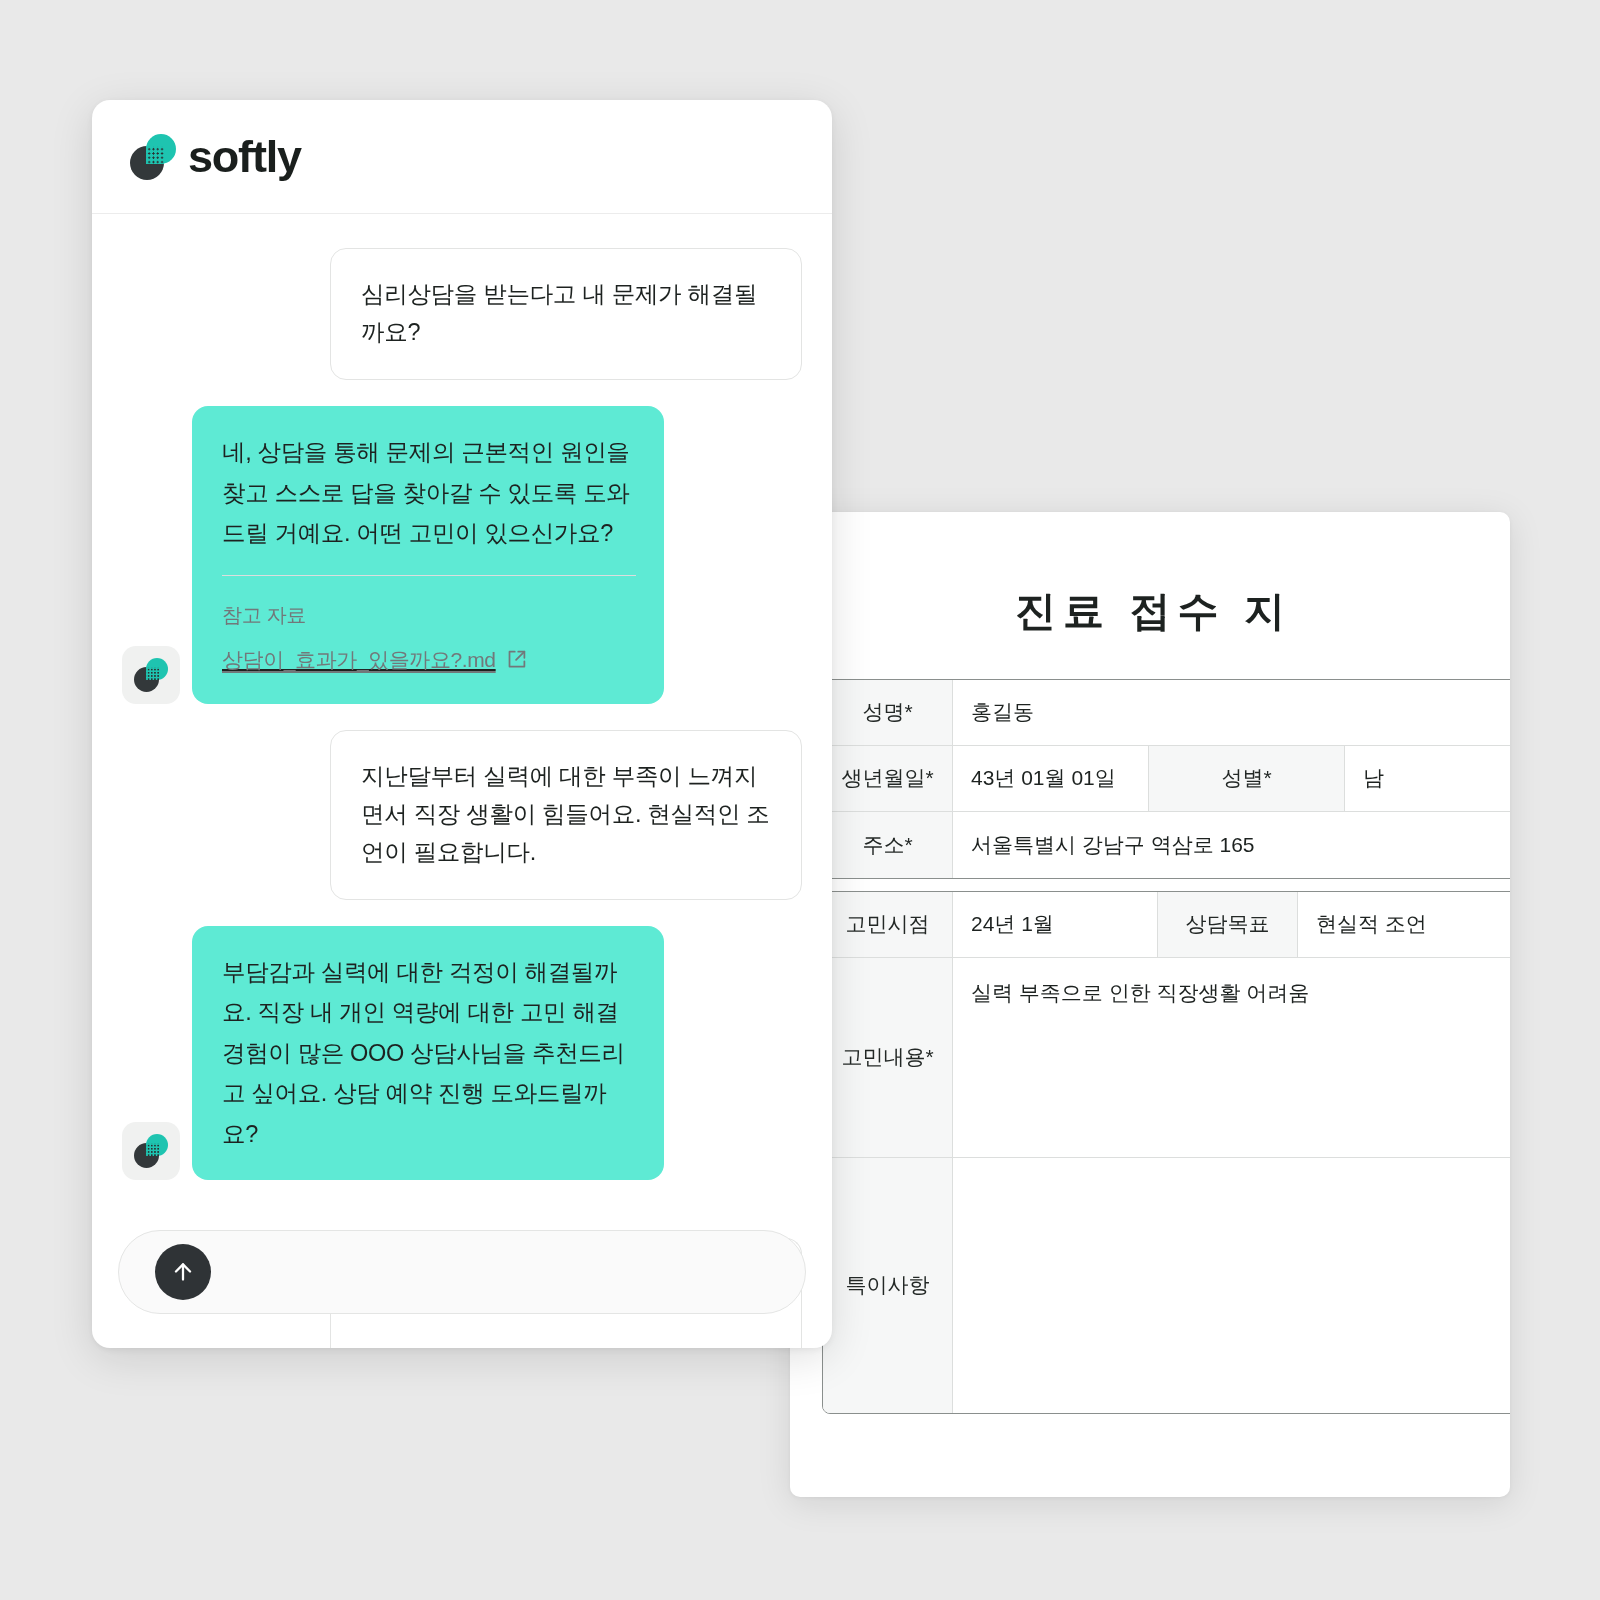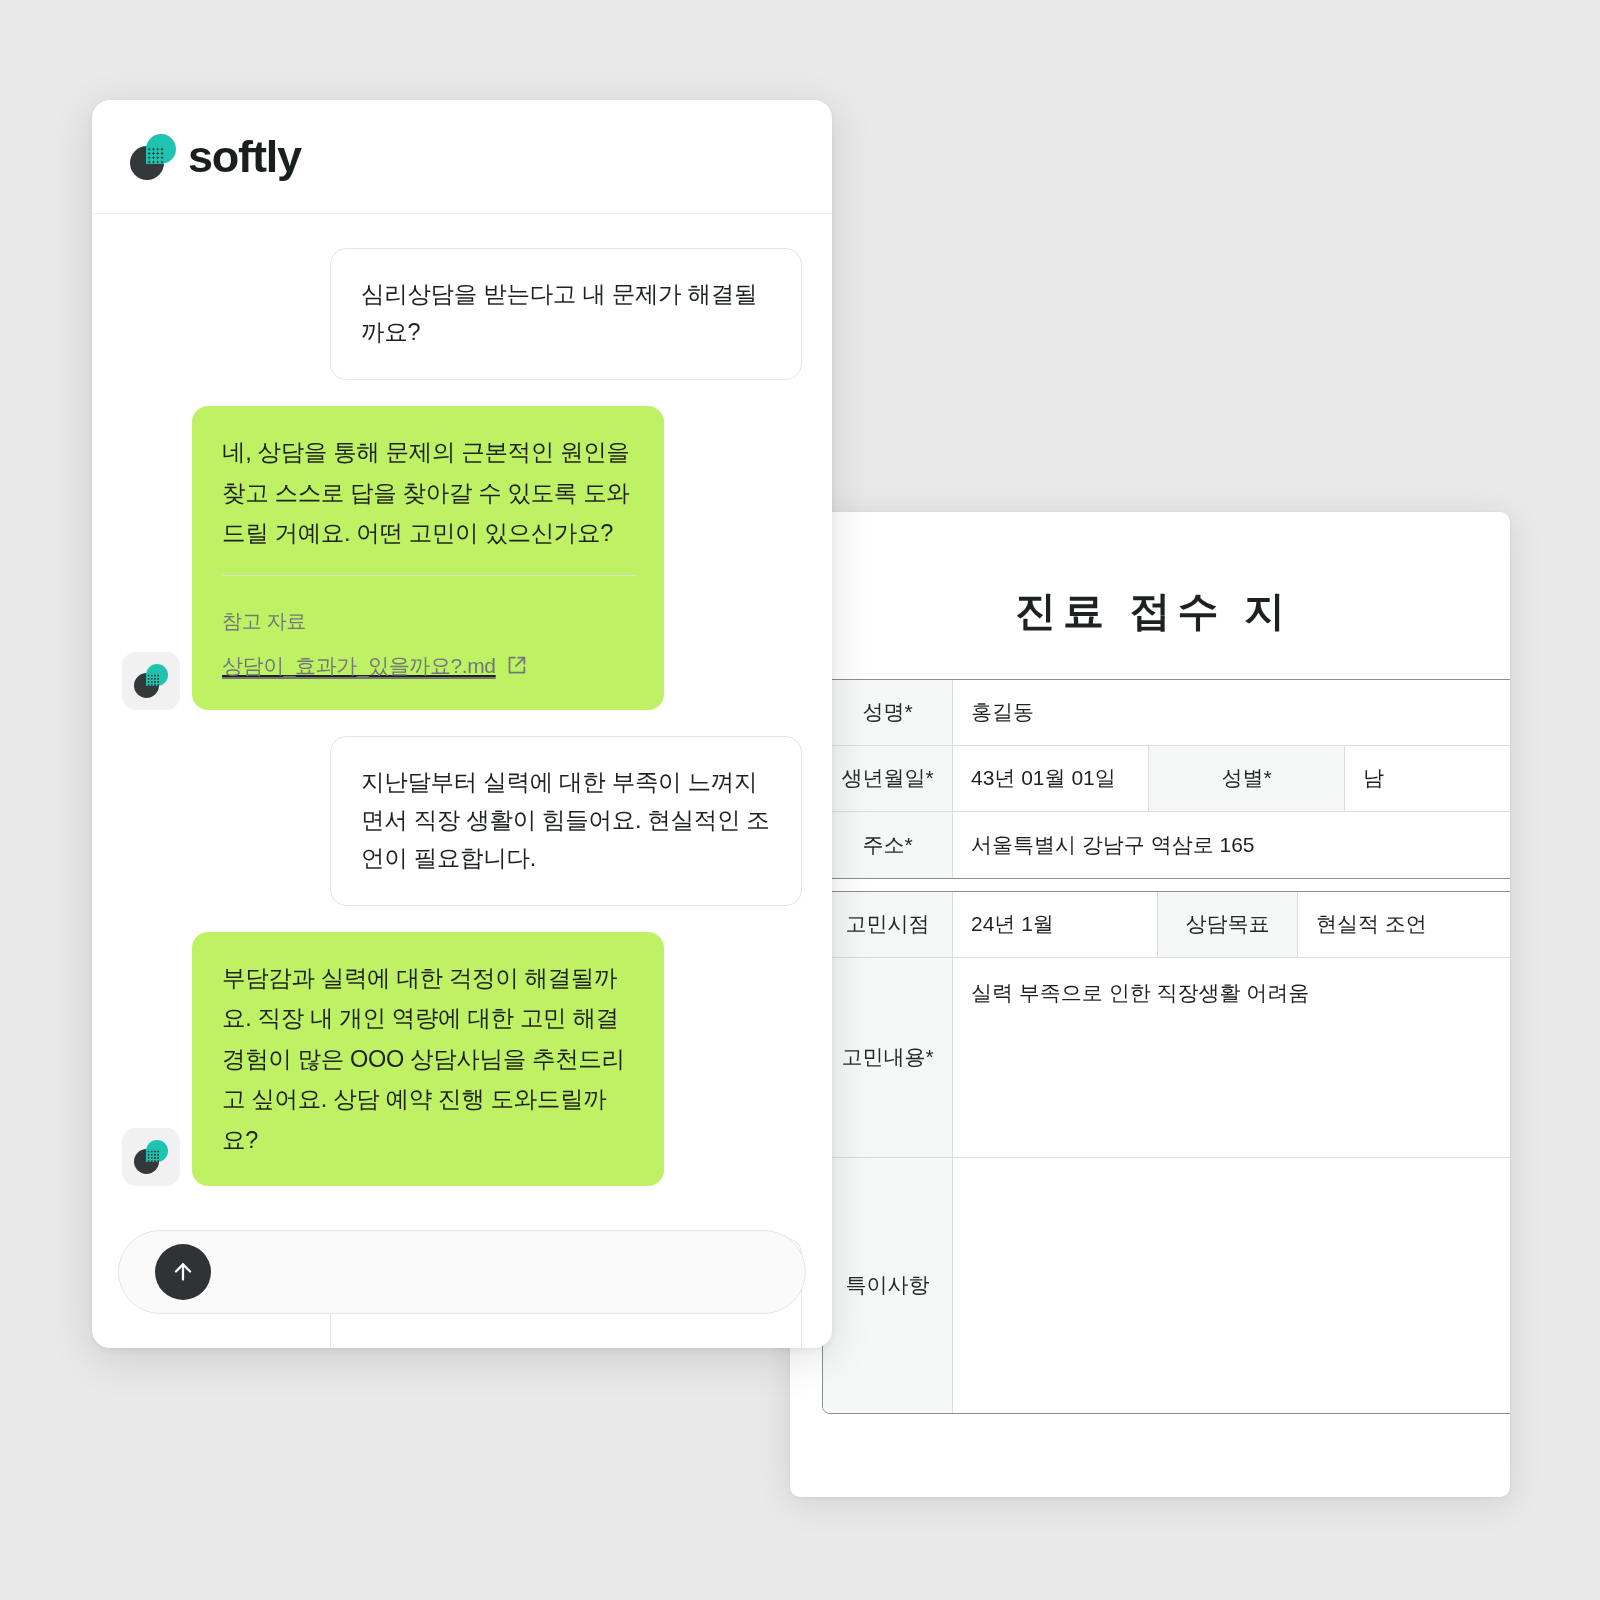--- a/index.html
+++ b/index.html
@@ -180,7 +180,7 @@
 
   .bubble-bot {
     max-width: 472px;
-    background: #bef264;
+    background: #5eead4;
     border-radius: 16px;
     padding: 26px 28px 26px 30px;
     font-size: 23.5px;

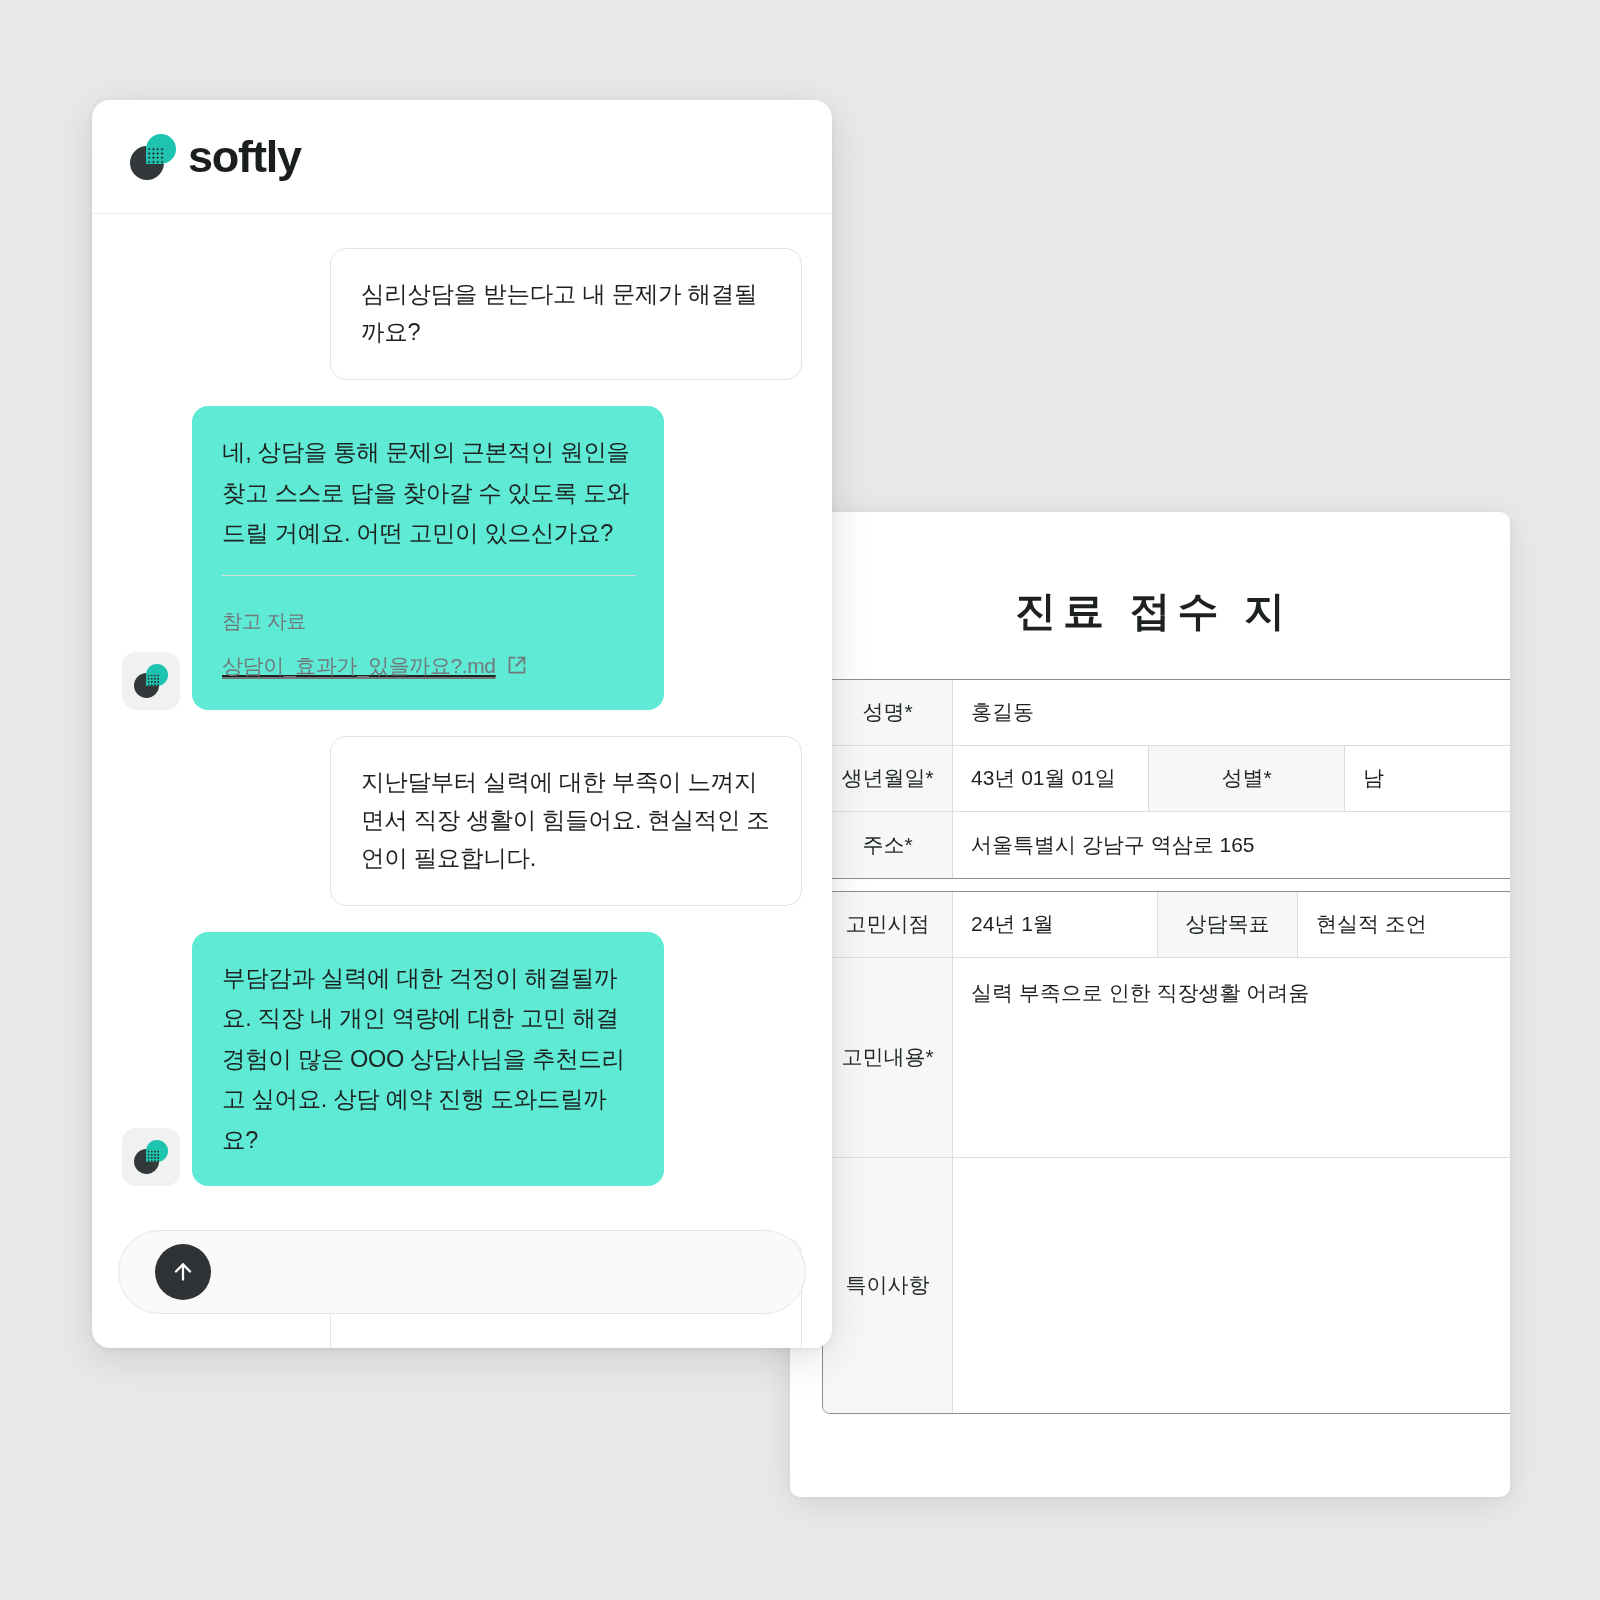--- a/index.html
+++ b/index.html
@@ -189,7 +189,7 @@
     letter-spacing: -0.35px;
   }
 
-  .ref-block { margin-top: 22px; padding-top: 28px; border-top: 1.3px solid #dcdedd; }
+  .ref-block { margin-top: 22px; padding-top: 22px; border-top: 1.3px solid #dcdedd; }
   .ref-label { font-size: 20px; color: #72787a; margin-bottom: 9px; letter-spacing: -0.3px; }
   .ref-link-row { display: flex; align-items: center; gap: 10px; text-decoration: underline; }
   .ref-link {

